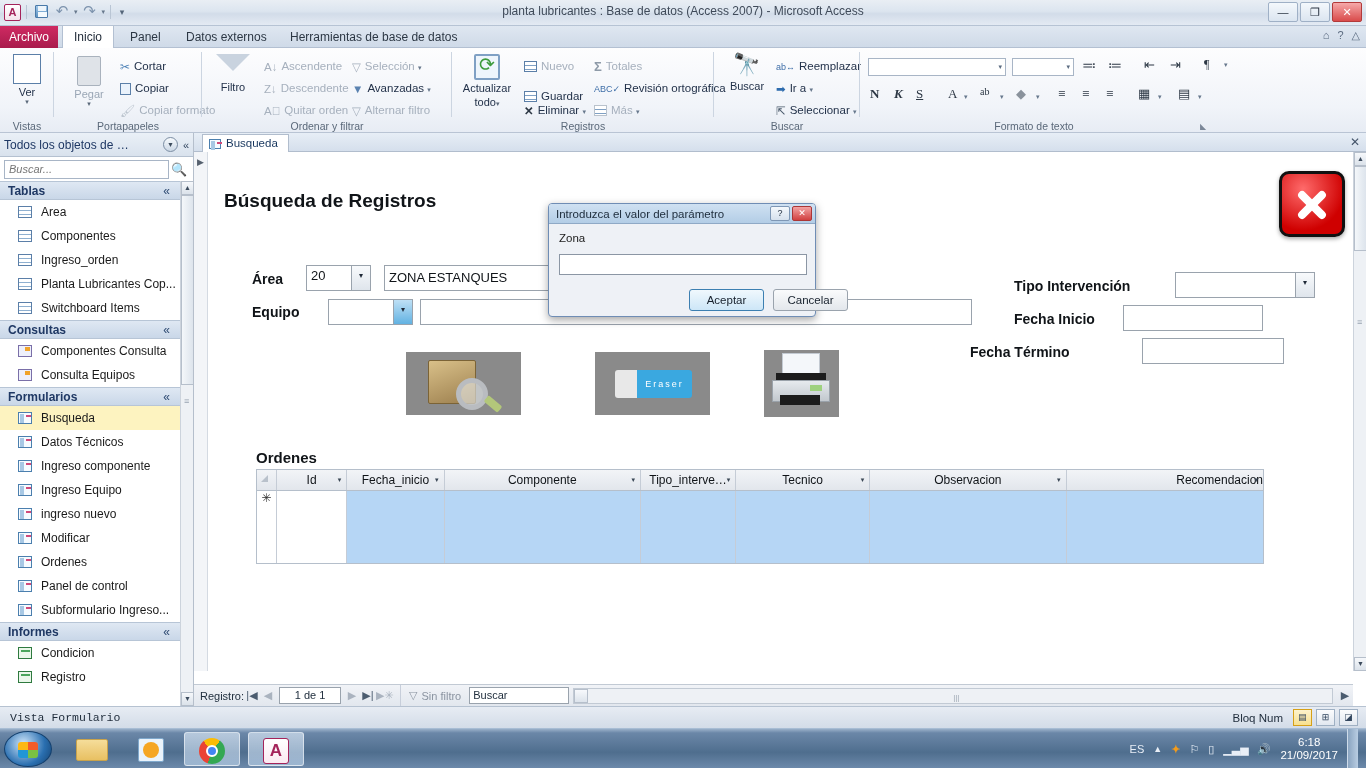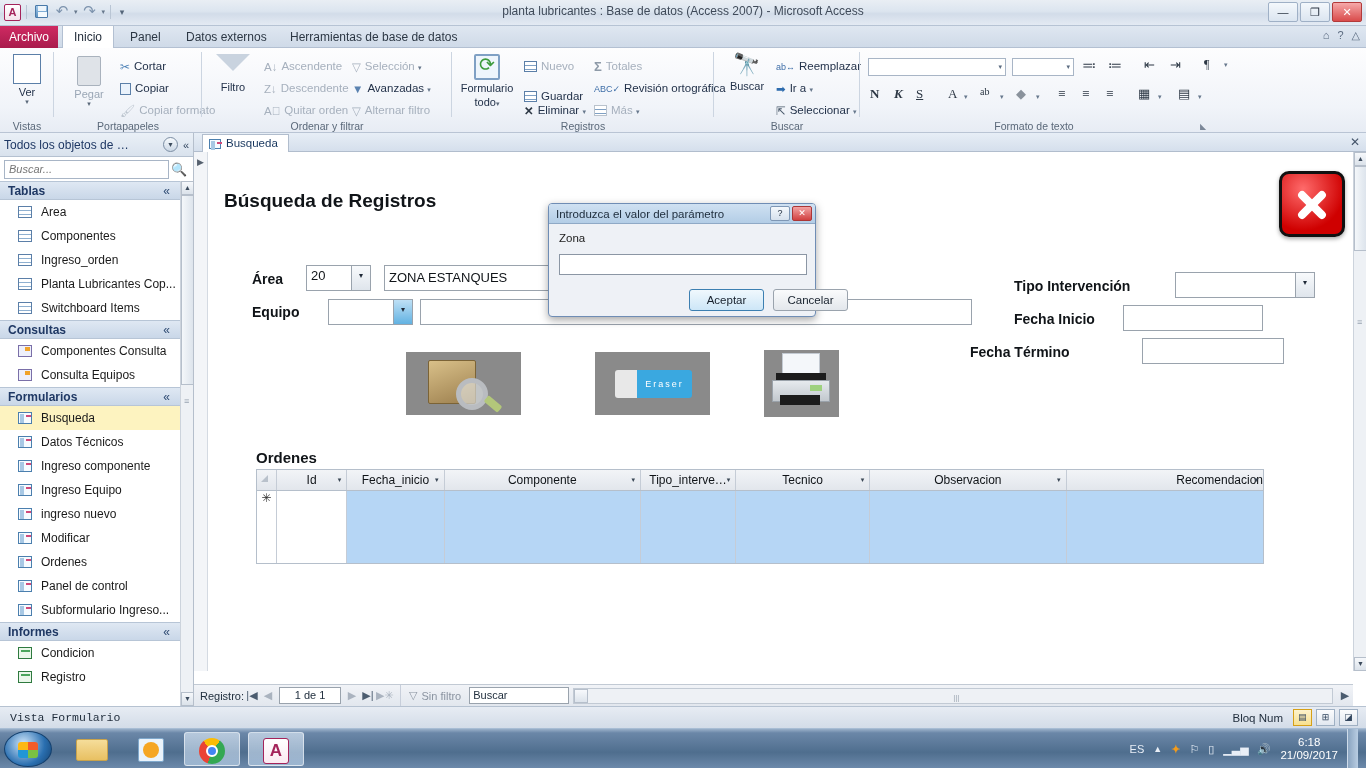--- a/index.html
+++ b/index.html
@@ -375,7 +375,7 @@
     <div class="rgroup" style="left:452px;width:262px;">
       <div class="big-btn" style="left:4px;width:62px;">
         <div class="ico-refresh"></div>
-        <div class="lbl">Formulario</div>
+        <div class="lbl">Actualizar</div>
         <div class="lbl" style="display:inline-block;">todo</div><span class="big-caret">▾</span>
       </div>
       <div class="sm-item dim" style="left:72px;top:10px;">

